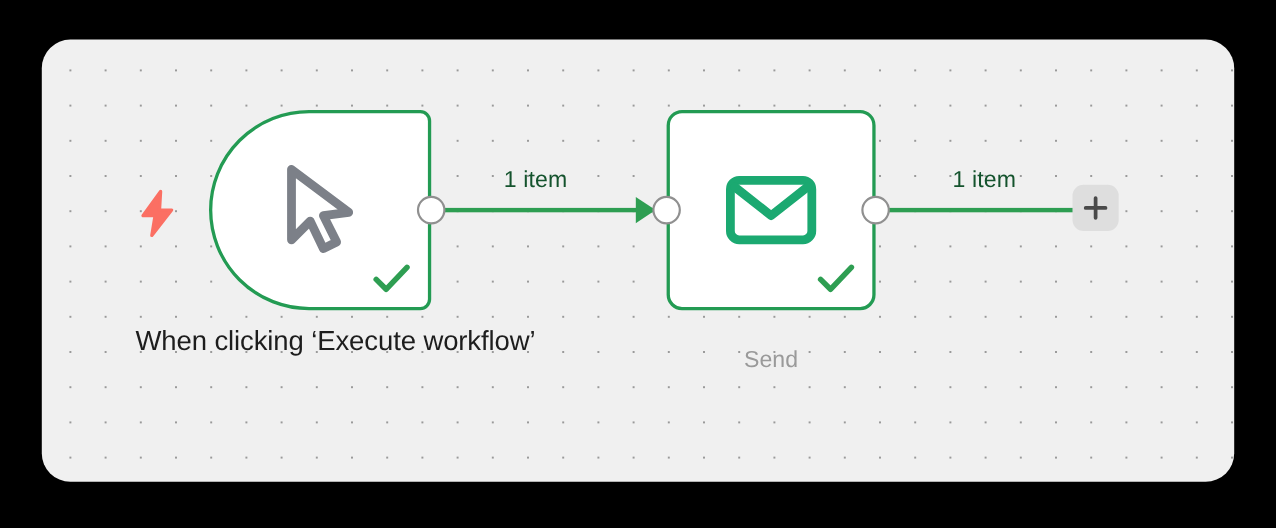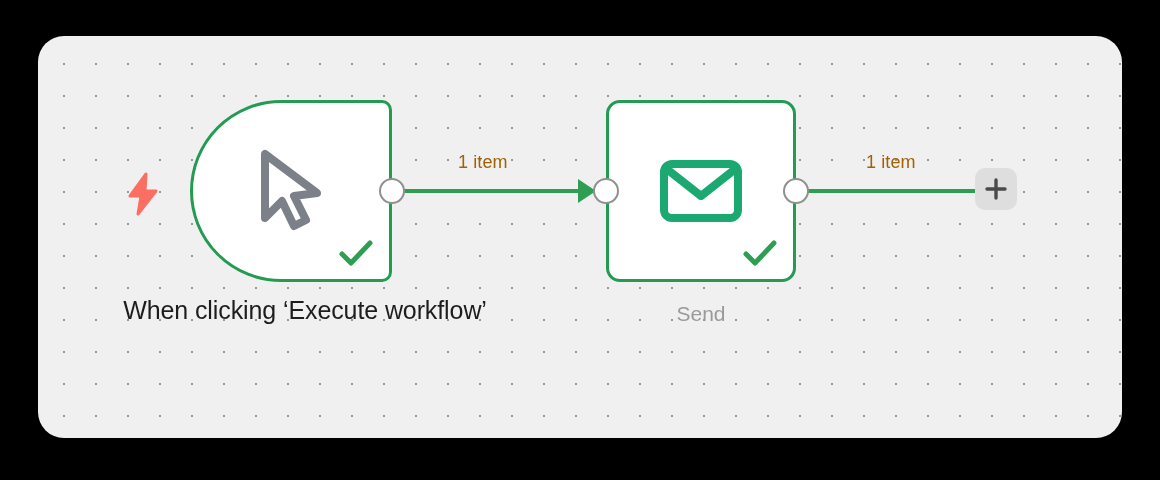--- a/index.html
+++ b/index.html
@@ -123,8 +123,8 @@
 
   .wire-label {
     position: absolute;
-    font-size: 18px;
-    color: #a16207;
+    font-size: 21px;
+    color: #14532d;
     white-space: nowrap;
     letter-spacing: 0.1px;
   }

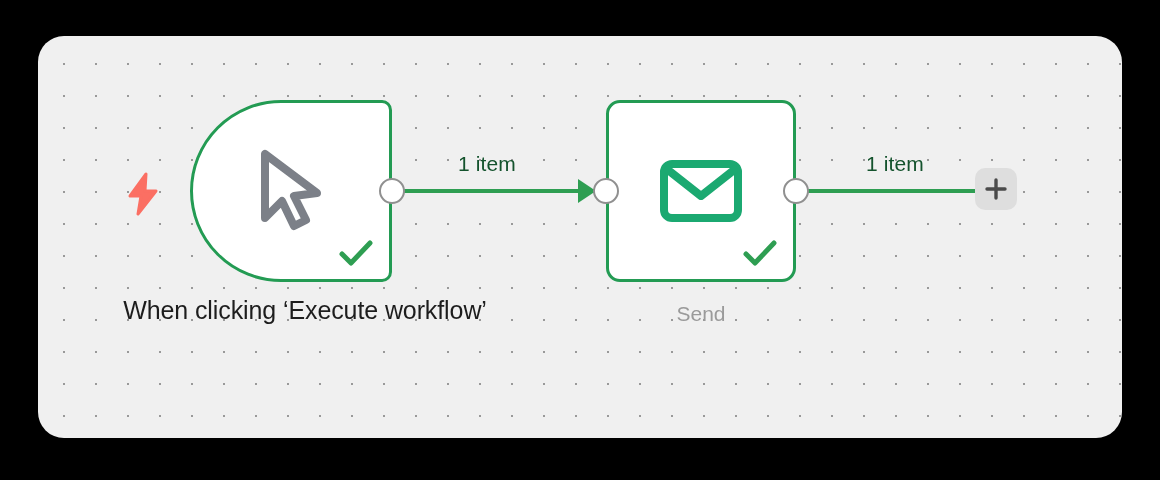--- a/index.html
+++ b/index.html
@@ -170,7 +170,7 @@
     font-size: 21px;
     color: #9A9A9A;
     line-height: 1.5;
-    margin-top: 4px;
+    margin-top: 18px;
   }
   #trigger-caption { left: 52px; top: 258px; width: 430px; }
   #email-caption   { left: 556px; top: 258px; width: 214px; }

